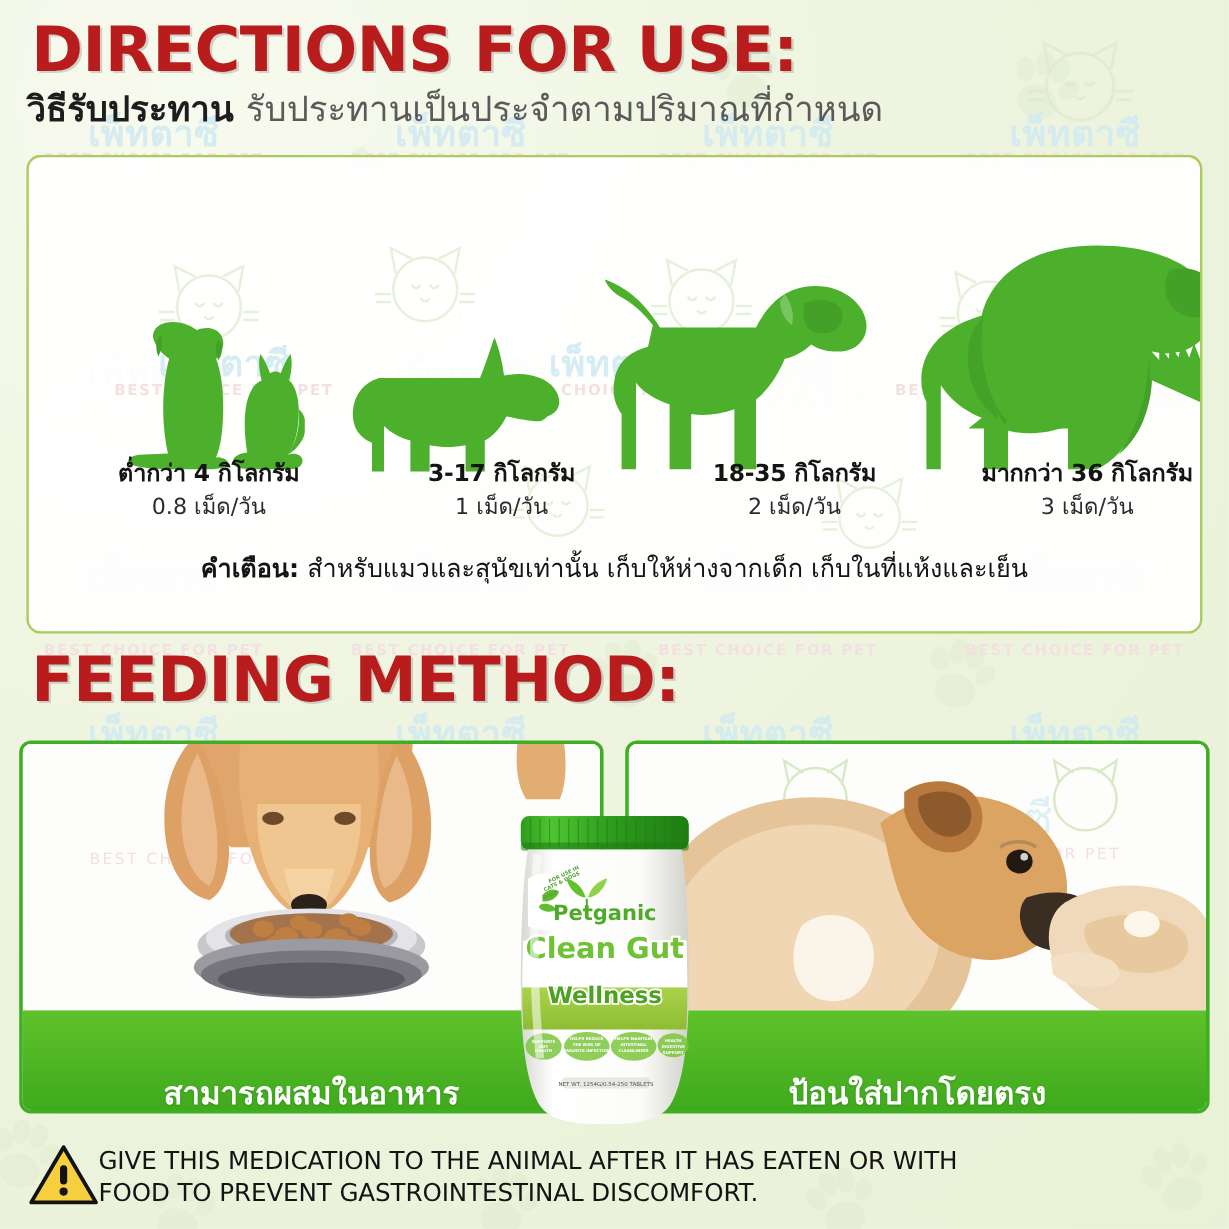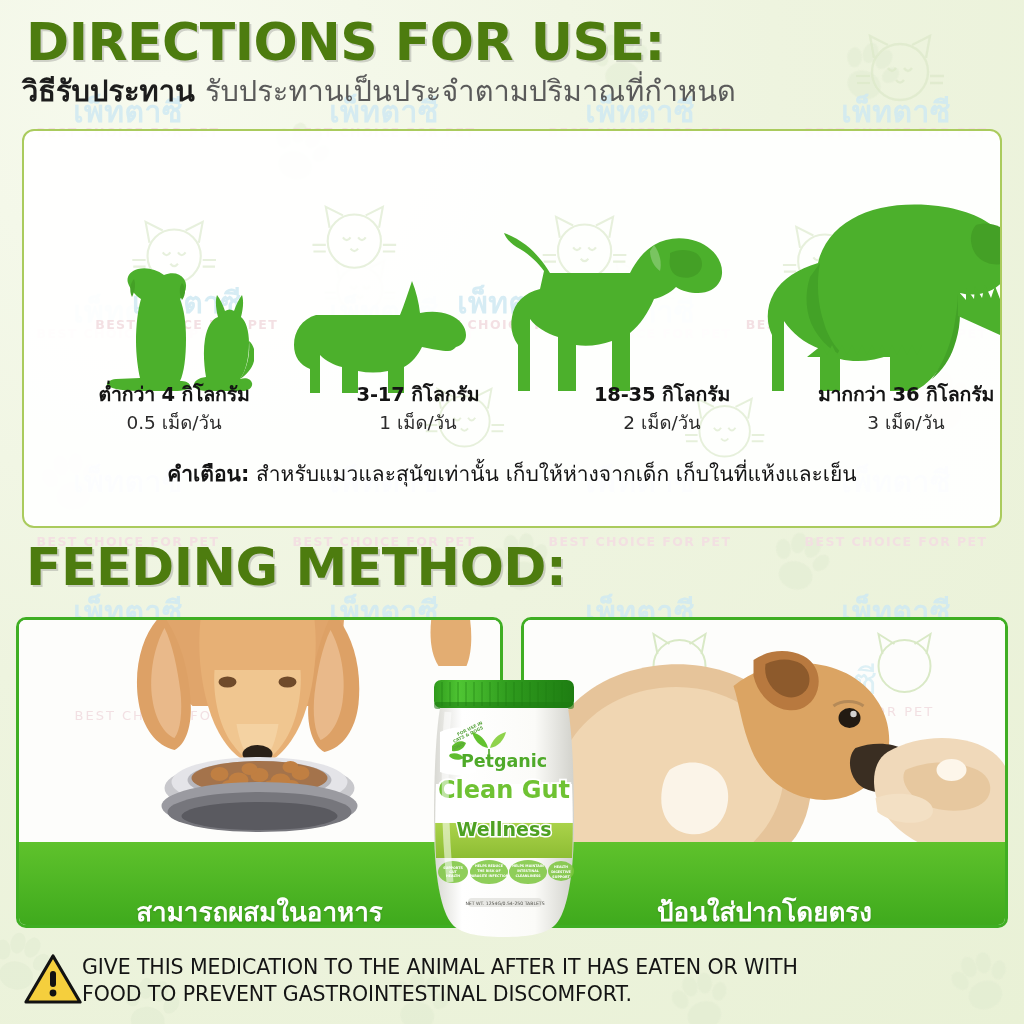--- a/index.html
+++ b/index.html
@@ -25,7 +25,7 @@
   
   .h-en{
     font-size:52px;font-weight:800;letter-spacing:-.5px;
-    color:#4d7c0f;
+    color:#b91c1c;
     text-shadow:2px 2px 0 rgba(120,120,120,.30);
     font-family:"DejaVu Sans","Liberation Sans",sans-serif;
     line-height:1;

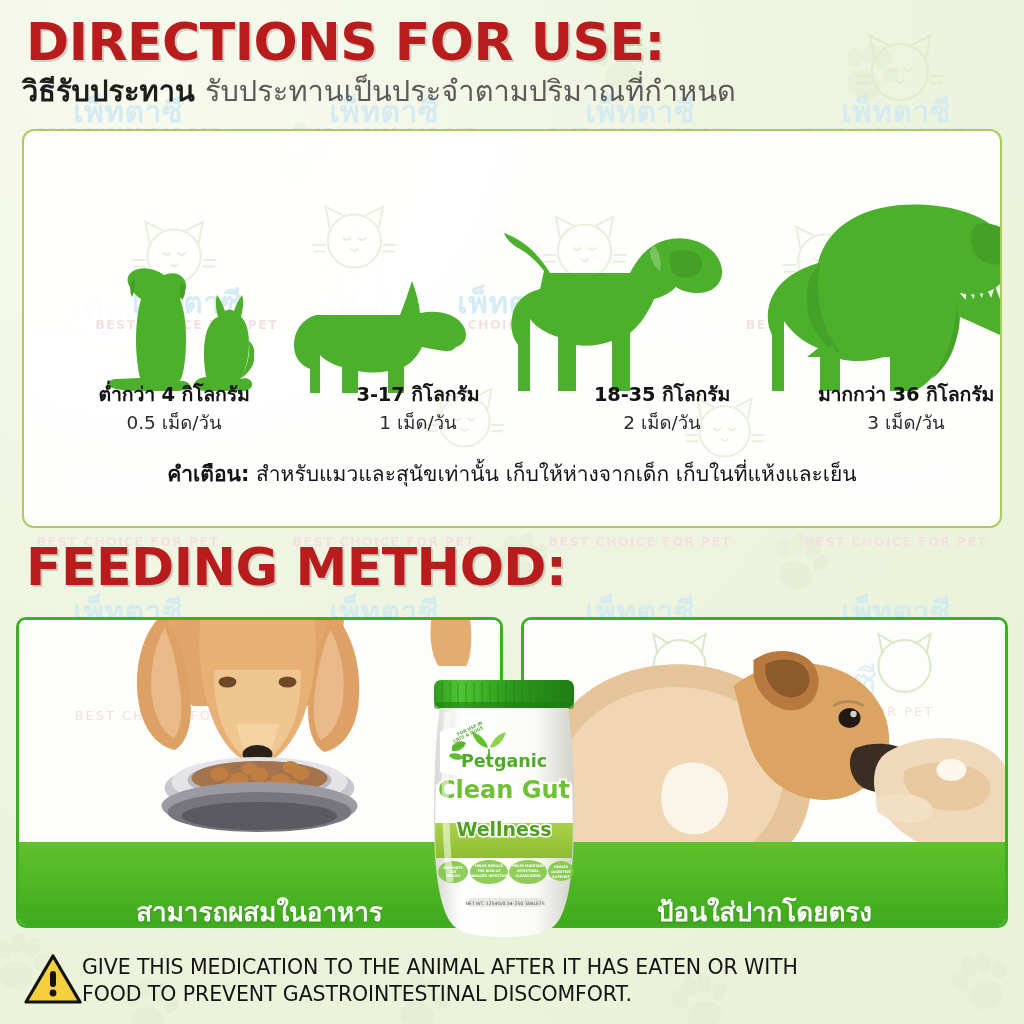--- a/index.html
+++ b/index.html
@@ -334,7 +334,7 @@
     <div class="dose-row">
       <div class="dose">
         <div class="w">ต่ำกว่า 4 กิโลกรัม</div>
-        <div class="d">0.5 เม็ด/วัน</div>
+        <div class="d">0.8 เม็ด/วัน</div>
       </div>
       <div class="dose">
         <div class="w">3-17 กิโลกรัม</div>

